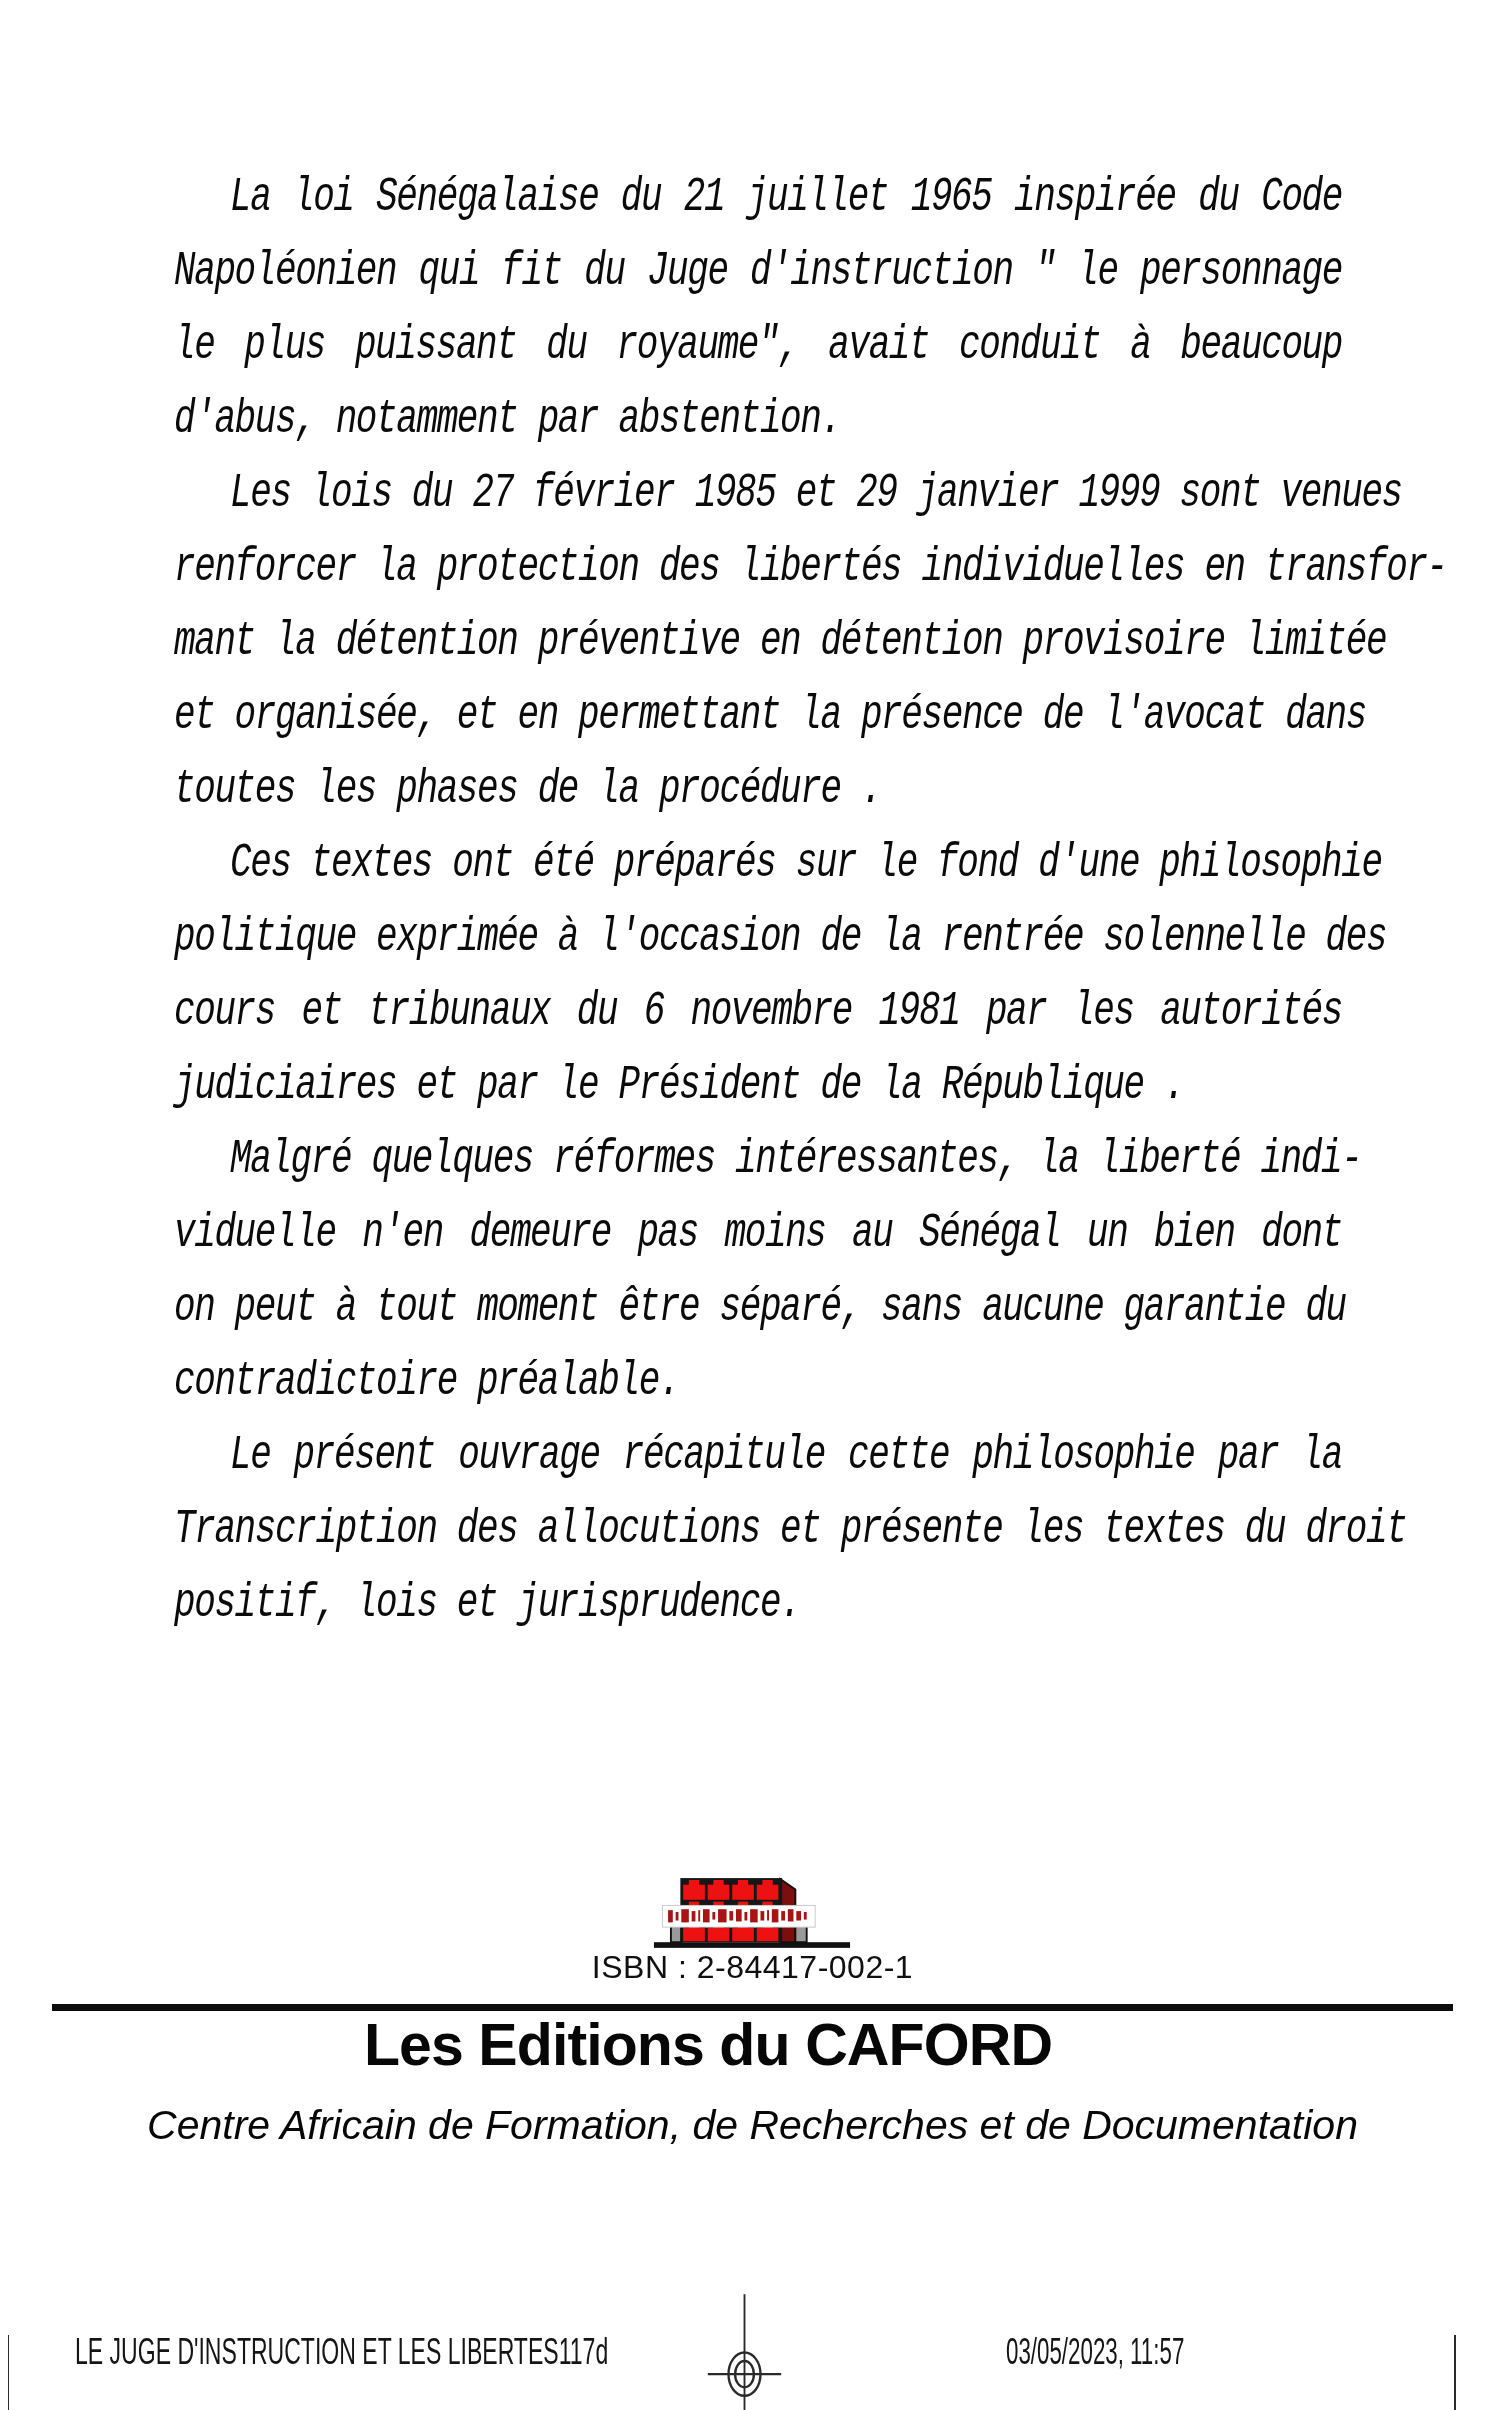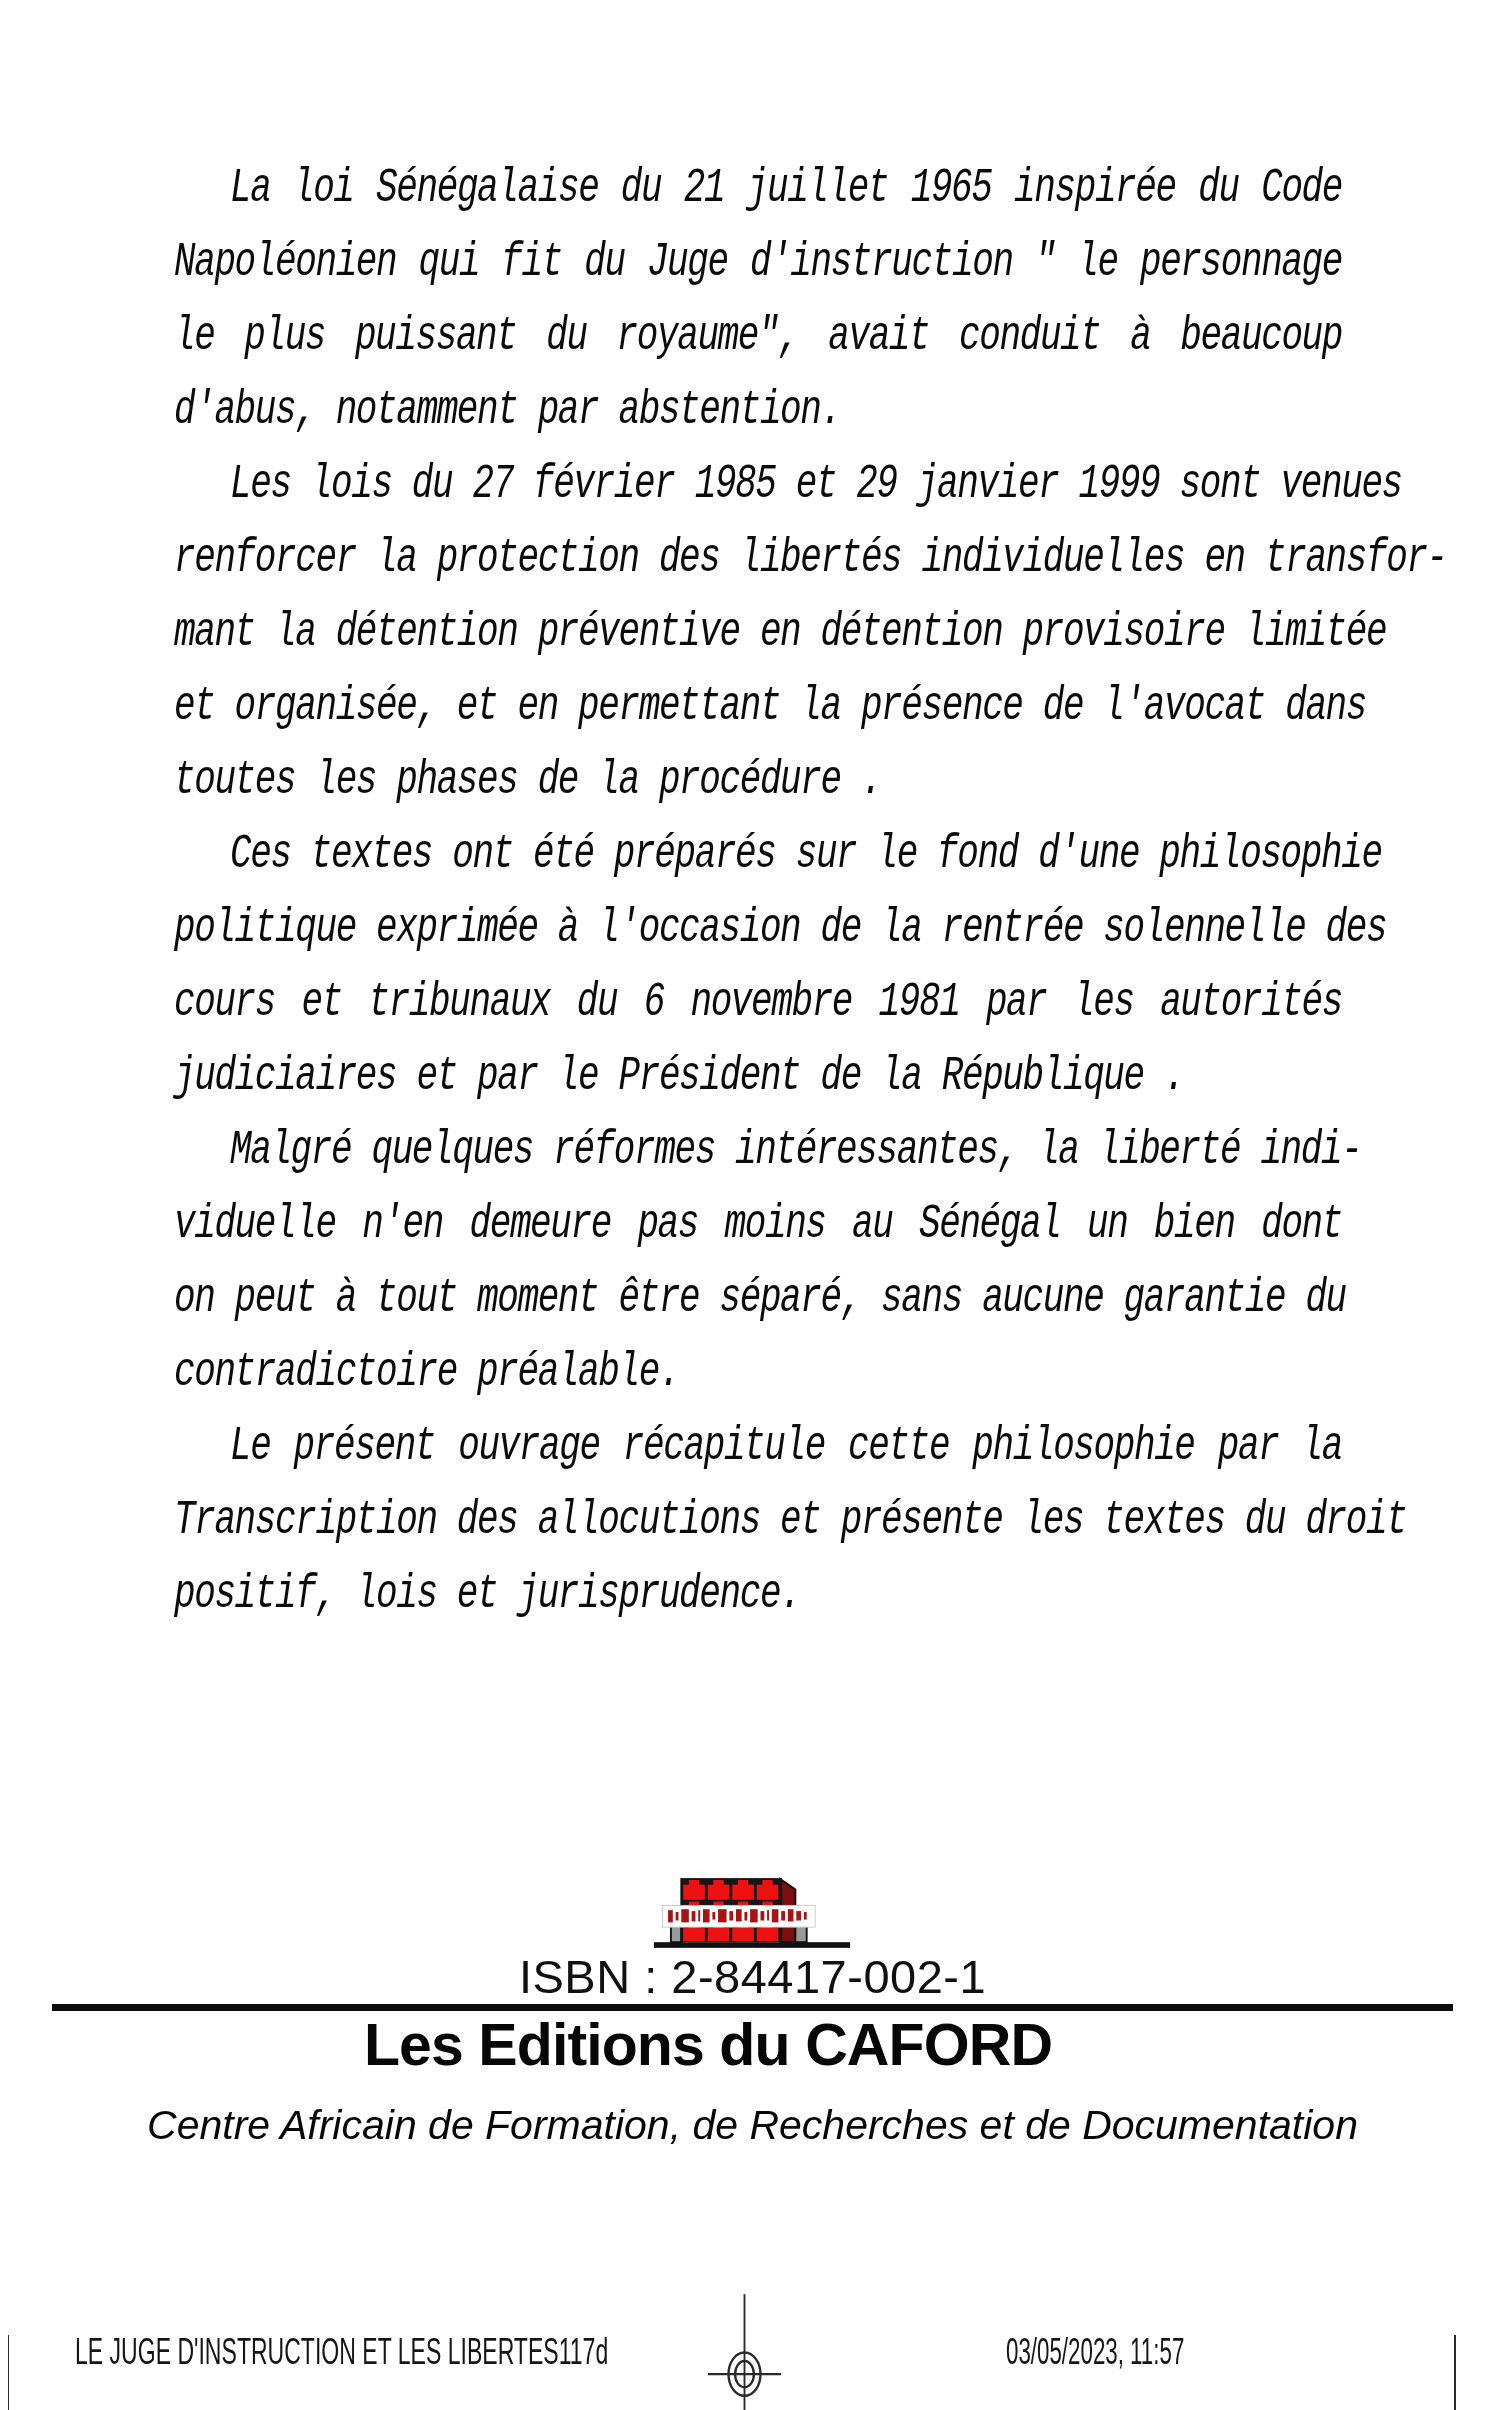--- a/index.html
+++ b/index.html
@@ -13,7 +13,7 @@
   }
   
   #bodytext{
-    position:absolute;left:174px;top:152px;width:1168px;
+    position:absolute;left:174px;top:161px;width:1168px;
   }
   .ln{
     height:74px;line-height:74px;

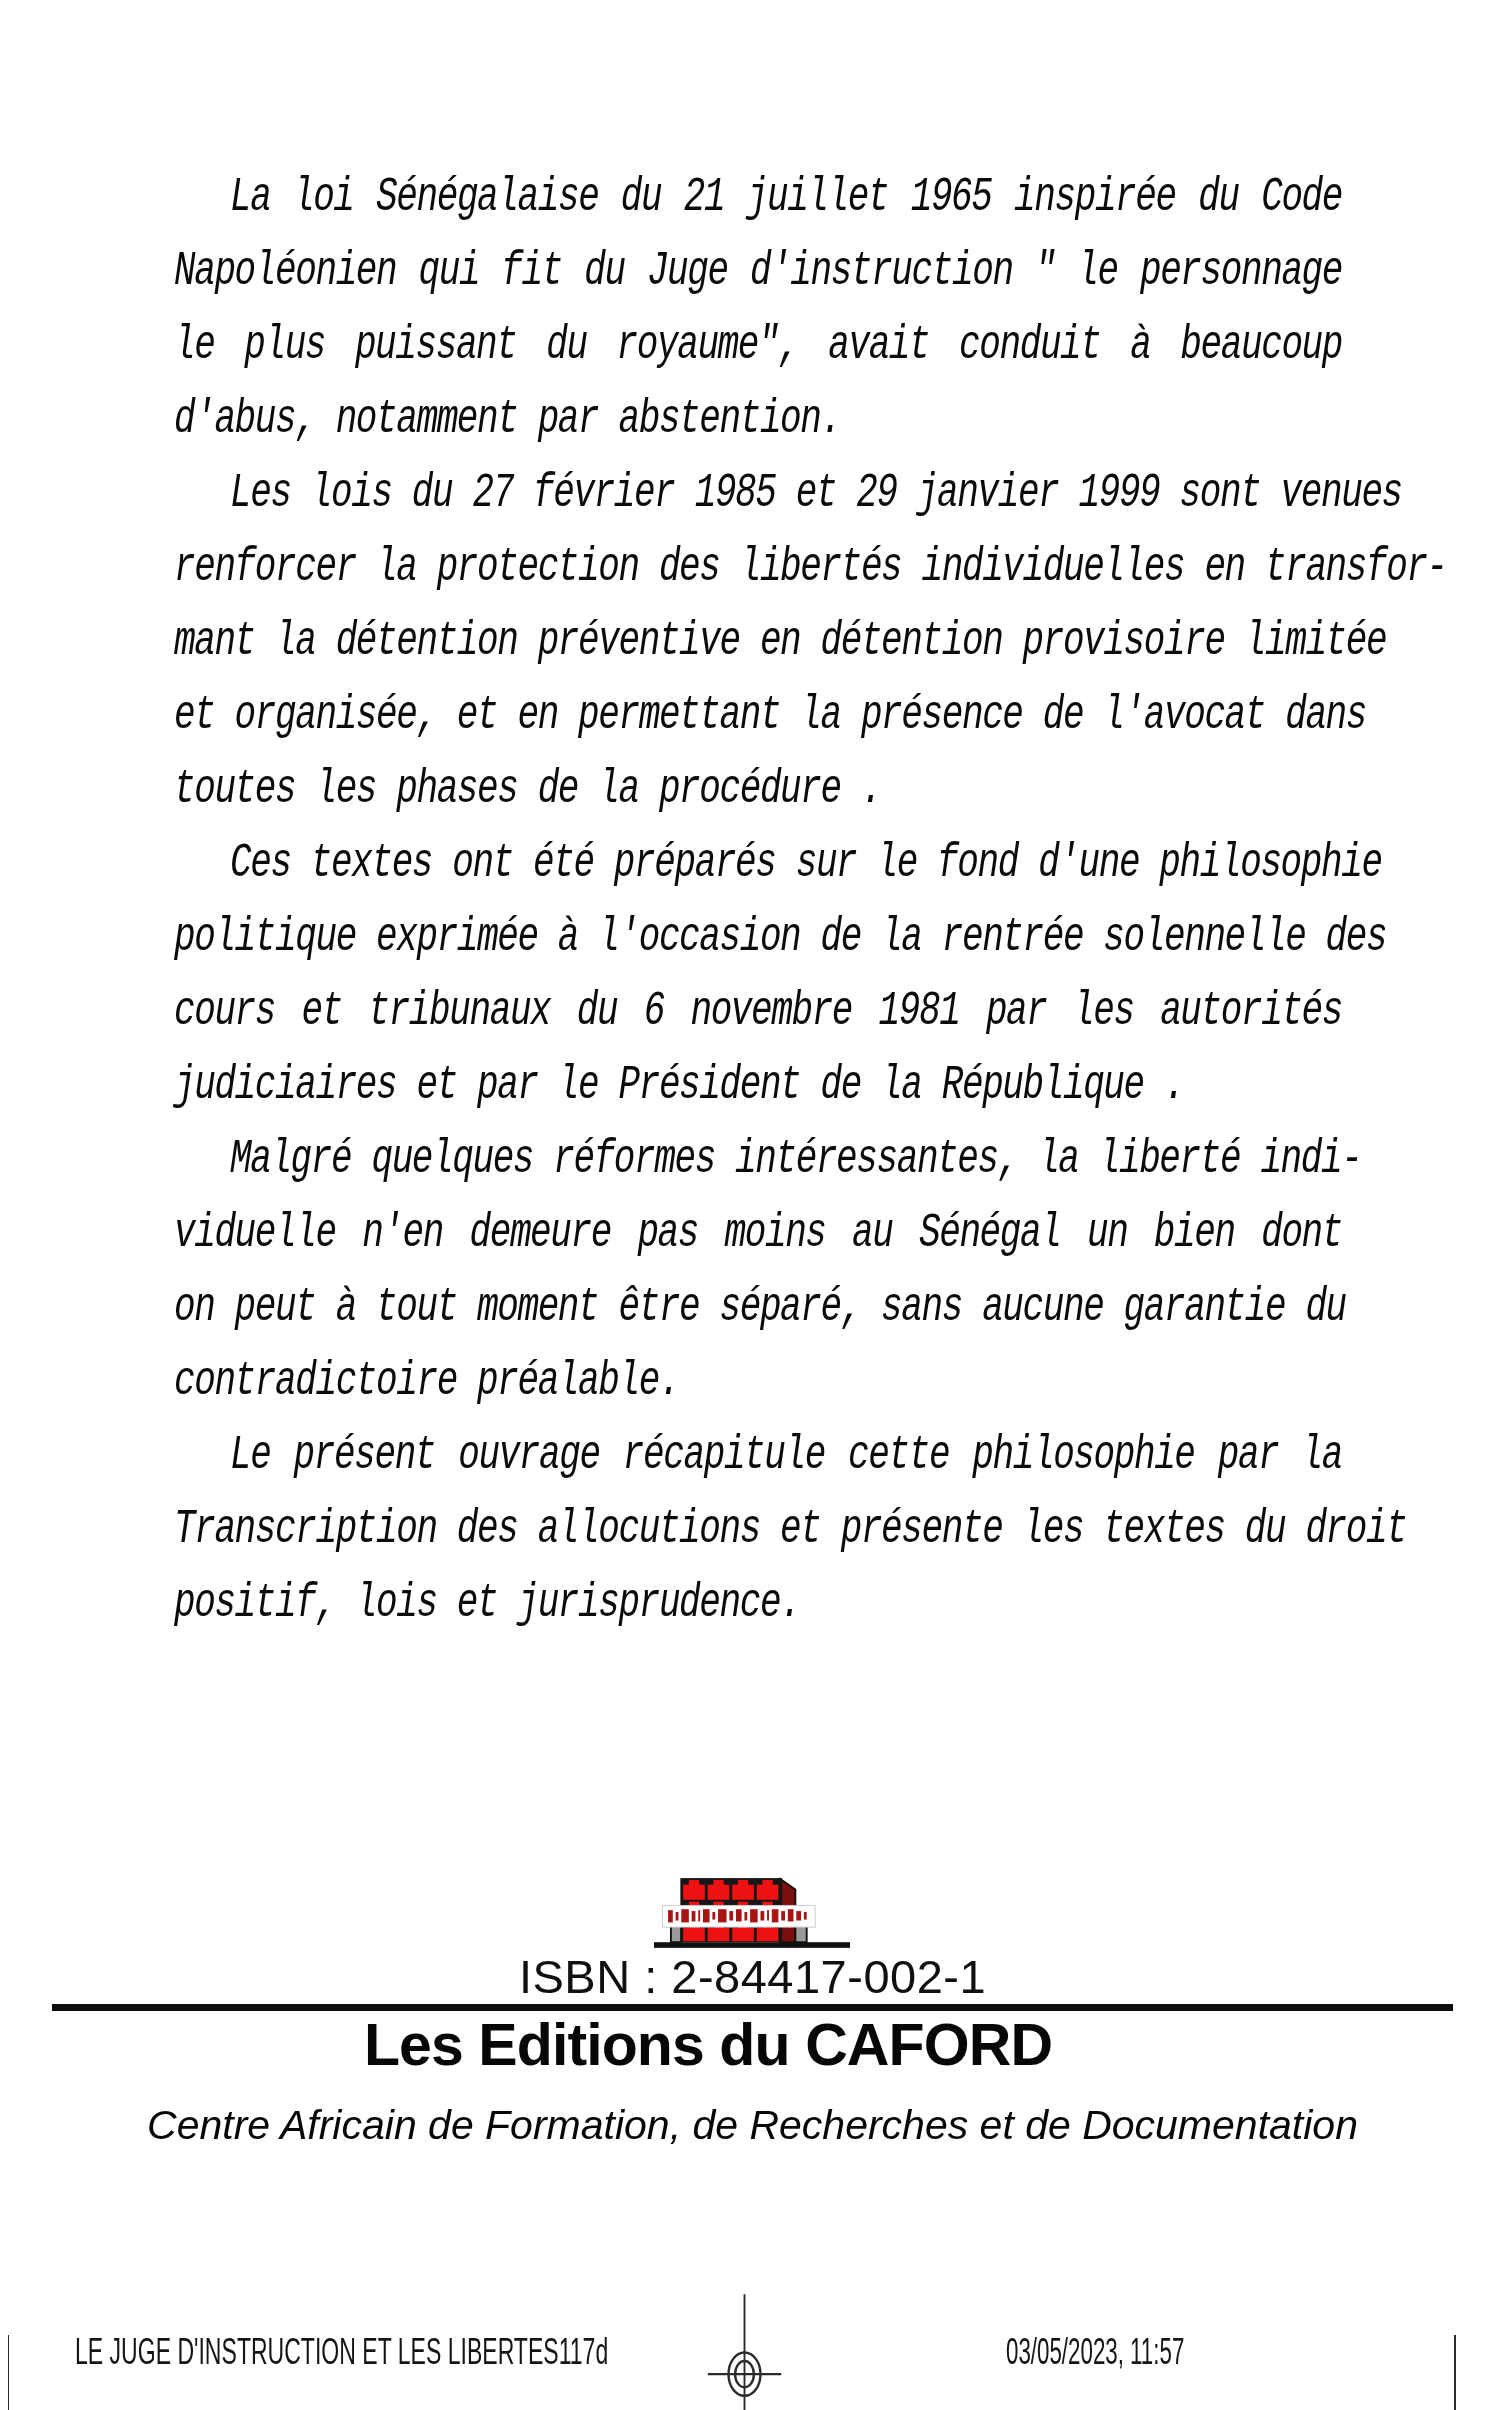--- a/index.html
+++ b/index.html
@@ -34,7 +34,7 @@
   #logo{position:absolute;left:653px;top:1876px;width:198px;height:73px;}
   #isbn{
     position:absolute;left:0;top:1949px;width:1505px;
-    text-align:center;font-size:47px;color:#101010;letter-spacing:0.5px;
+    text-align:center;font-size:32px;color:#101010;letter-spacing:0.5px;
   }
   #rule{position:absolute;left:52px;top:2004px;width:1401px;height:6.6px;background:#0d0d0d;}
   #publisher{

